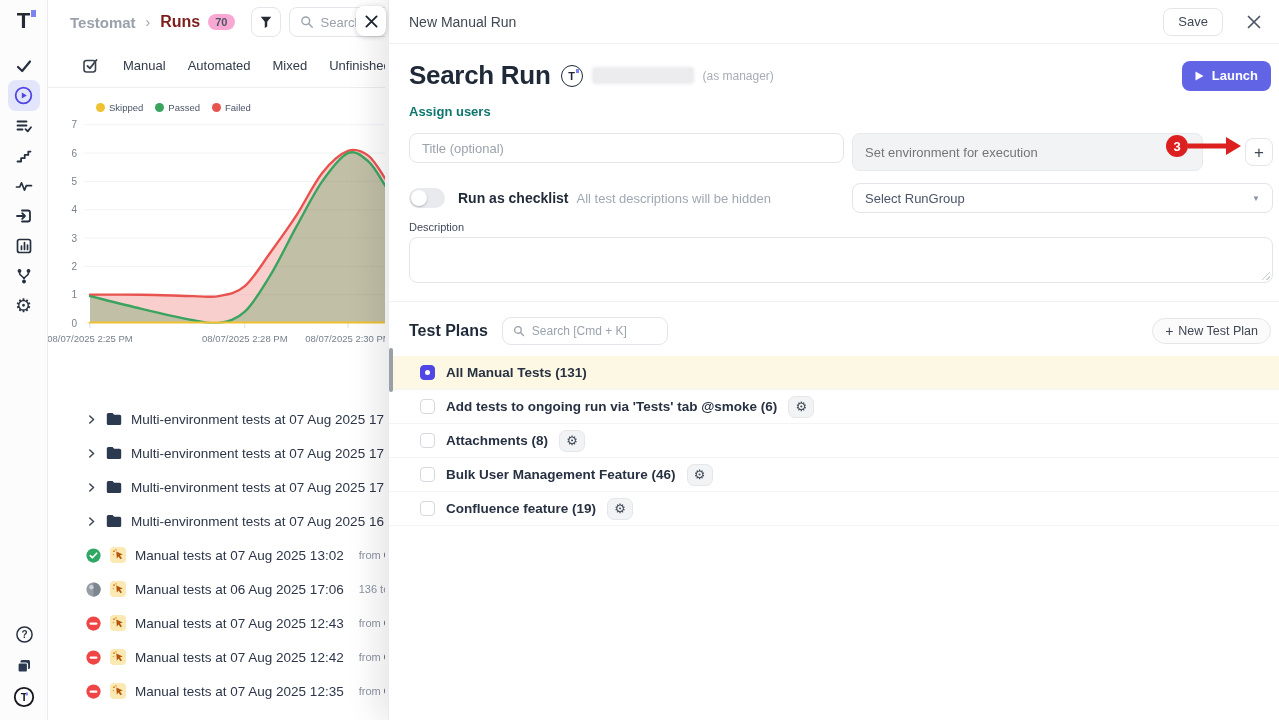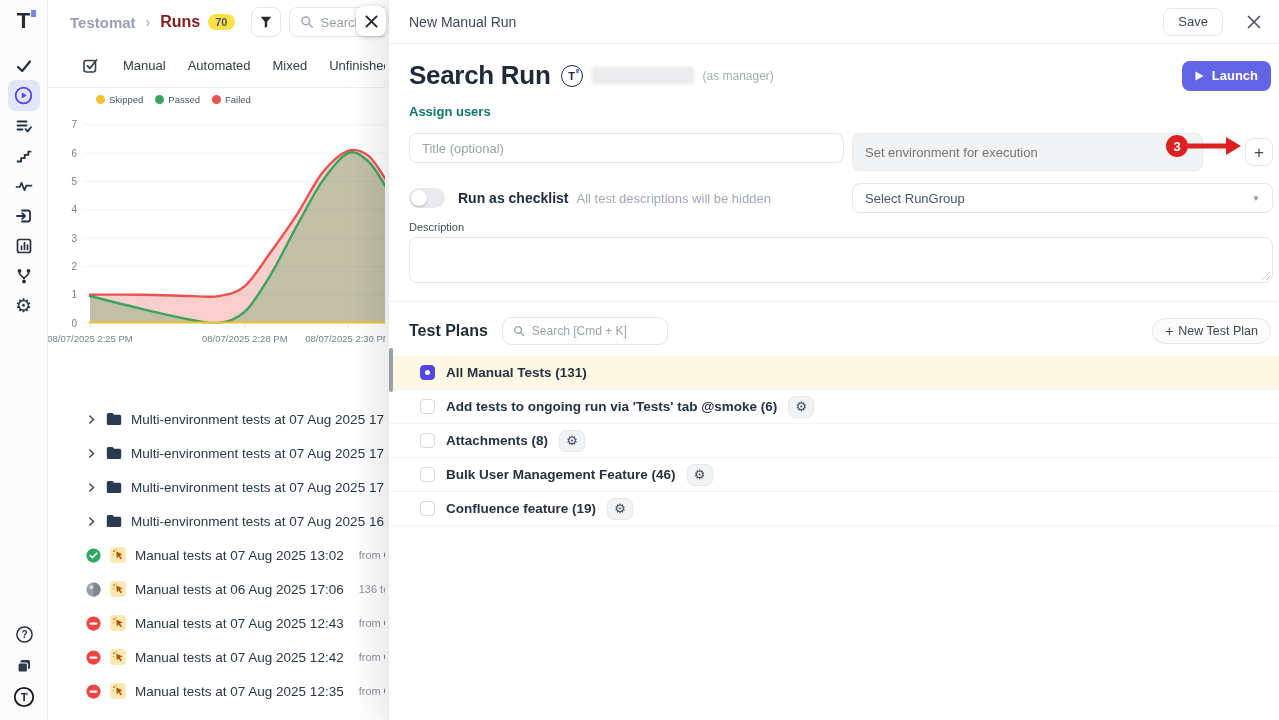--- a/index.html
+++ b/index.html
@@ -27,7 +27,7 @@
   .crumb-app { font-size:15px; font-weight:600; color:#9aa1ab; }
   .crumb-sep { font-size:14px; color:#9aa1ab; margin:0 2px; }
   .crumb-page { font-size:16px; font-weight:700; color:#7f1d1d; }
-  .crumb-badge { font-size:11px; font-weight:600; color:#4b5563; background:#fde047; border-radius:10px; padding:2px 7px; }
+  .crumb-badge { font-size:11px; font-weight:600; color:#4b5563; background:#f9a8d4; border-radius:10px; padding:2px 7px; }
   .filter-btn { width:30px; height:30px; border:1px solid #e3e6ea; border-radius:8px; background:#fff;
     display:flex; align-items:center; justify-content:center; margin-left:8px; cursor:pointer; flex:none; }
   .search-box { height:30px; width:120px; border:1px solid #e3e6ea; border-radius:8px; background:#fff;

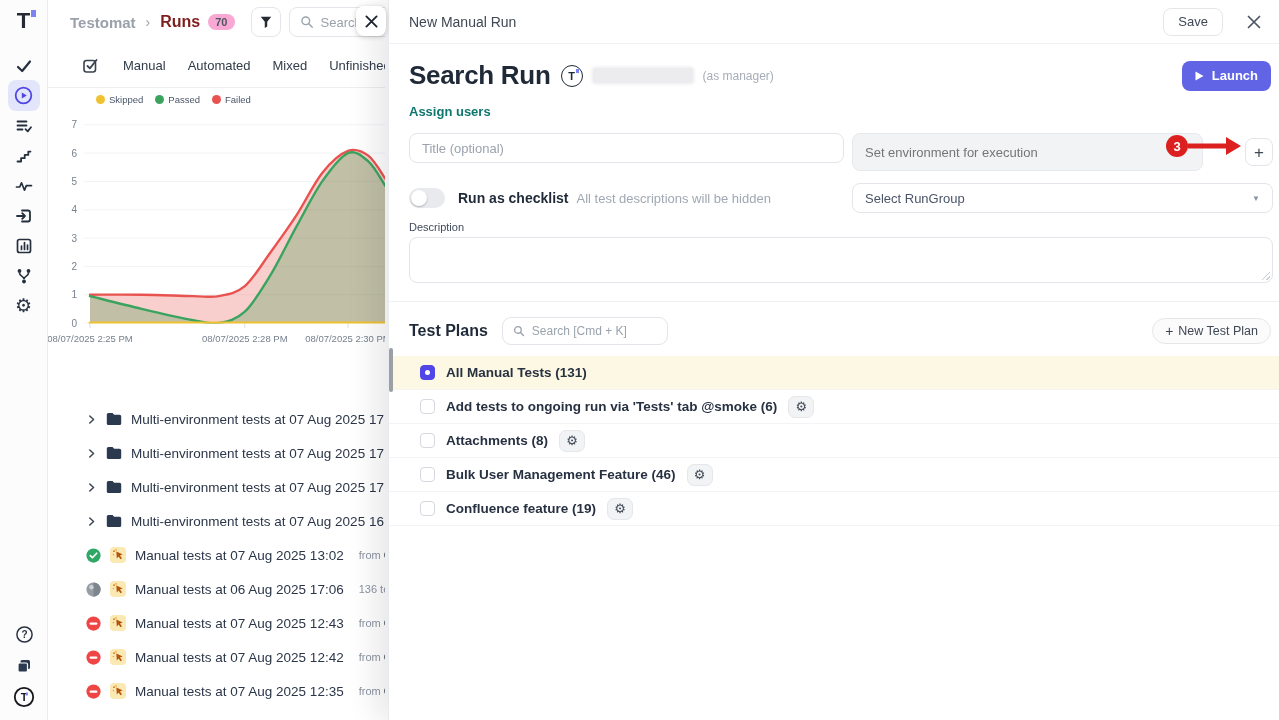--- a/index.html
+++ b/index.html
@@ -40,7 +40,7 @@
   .tab-select-icon { margin-right:2px; display:flex; cursor:pointer; }
 
   
-  .legend { position:absolute; left:48px; top:94px; display:flex; align-items:center; gap:12px; }
+  .legend { position:absolute; left:48px; top:102px; display:flex; align-items:center; gap:12px; }
   .legend-item { display:flex; align-items:center; gap:4px; font-size:9.5px; color:#4a5568; }
   .legend-dot { width:9px; height:9px; border-radius:50%; }
   #runs-chart { position:absolute; left:0; top:108px; }

